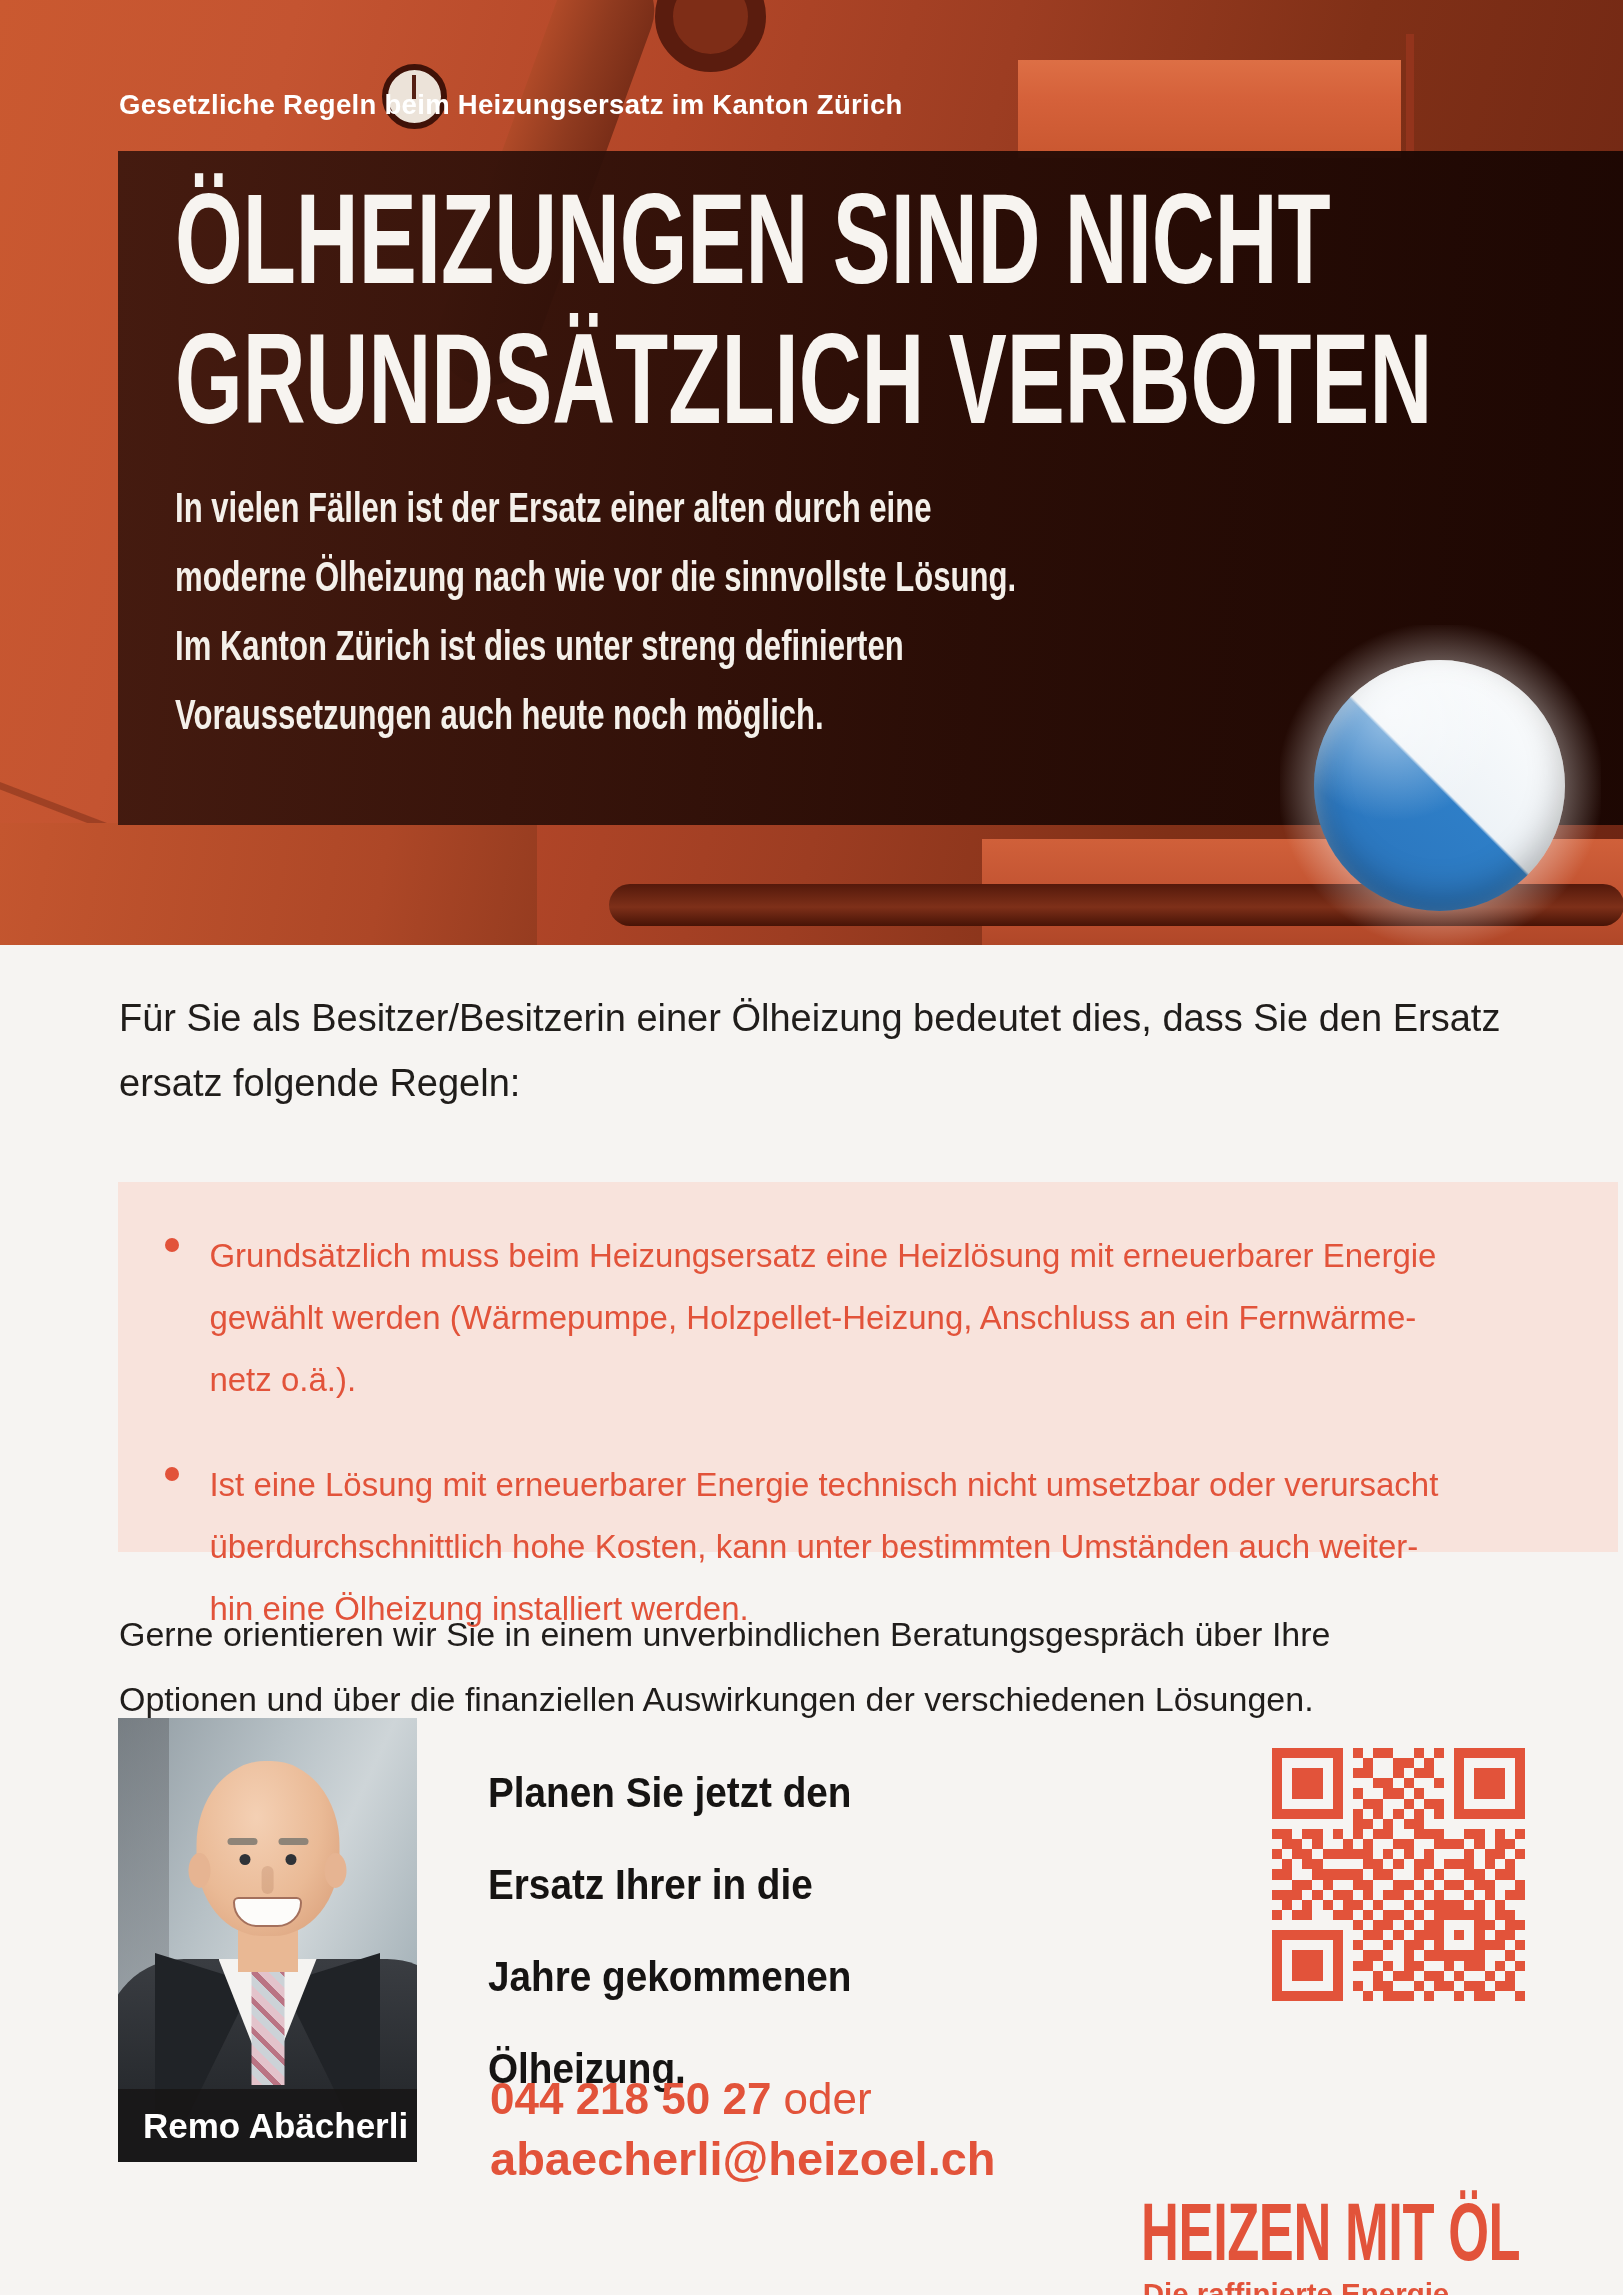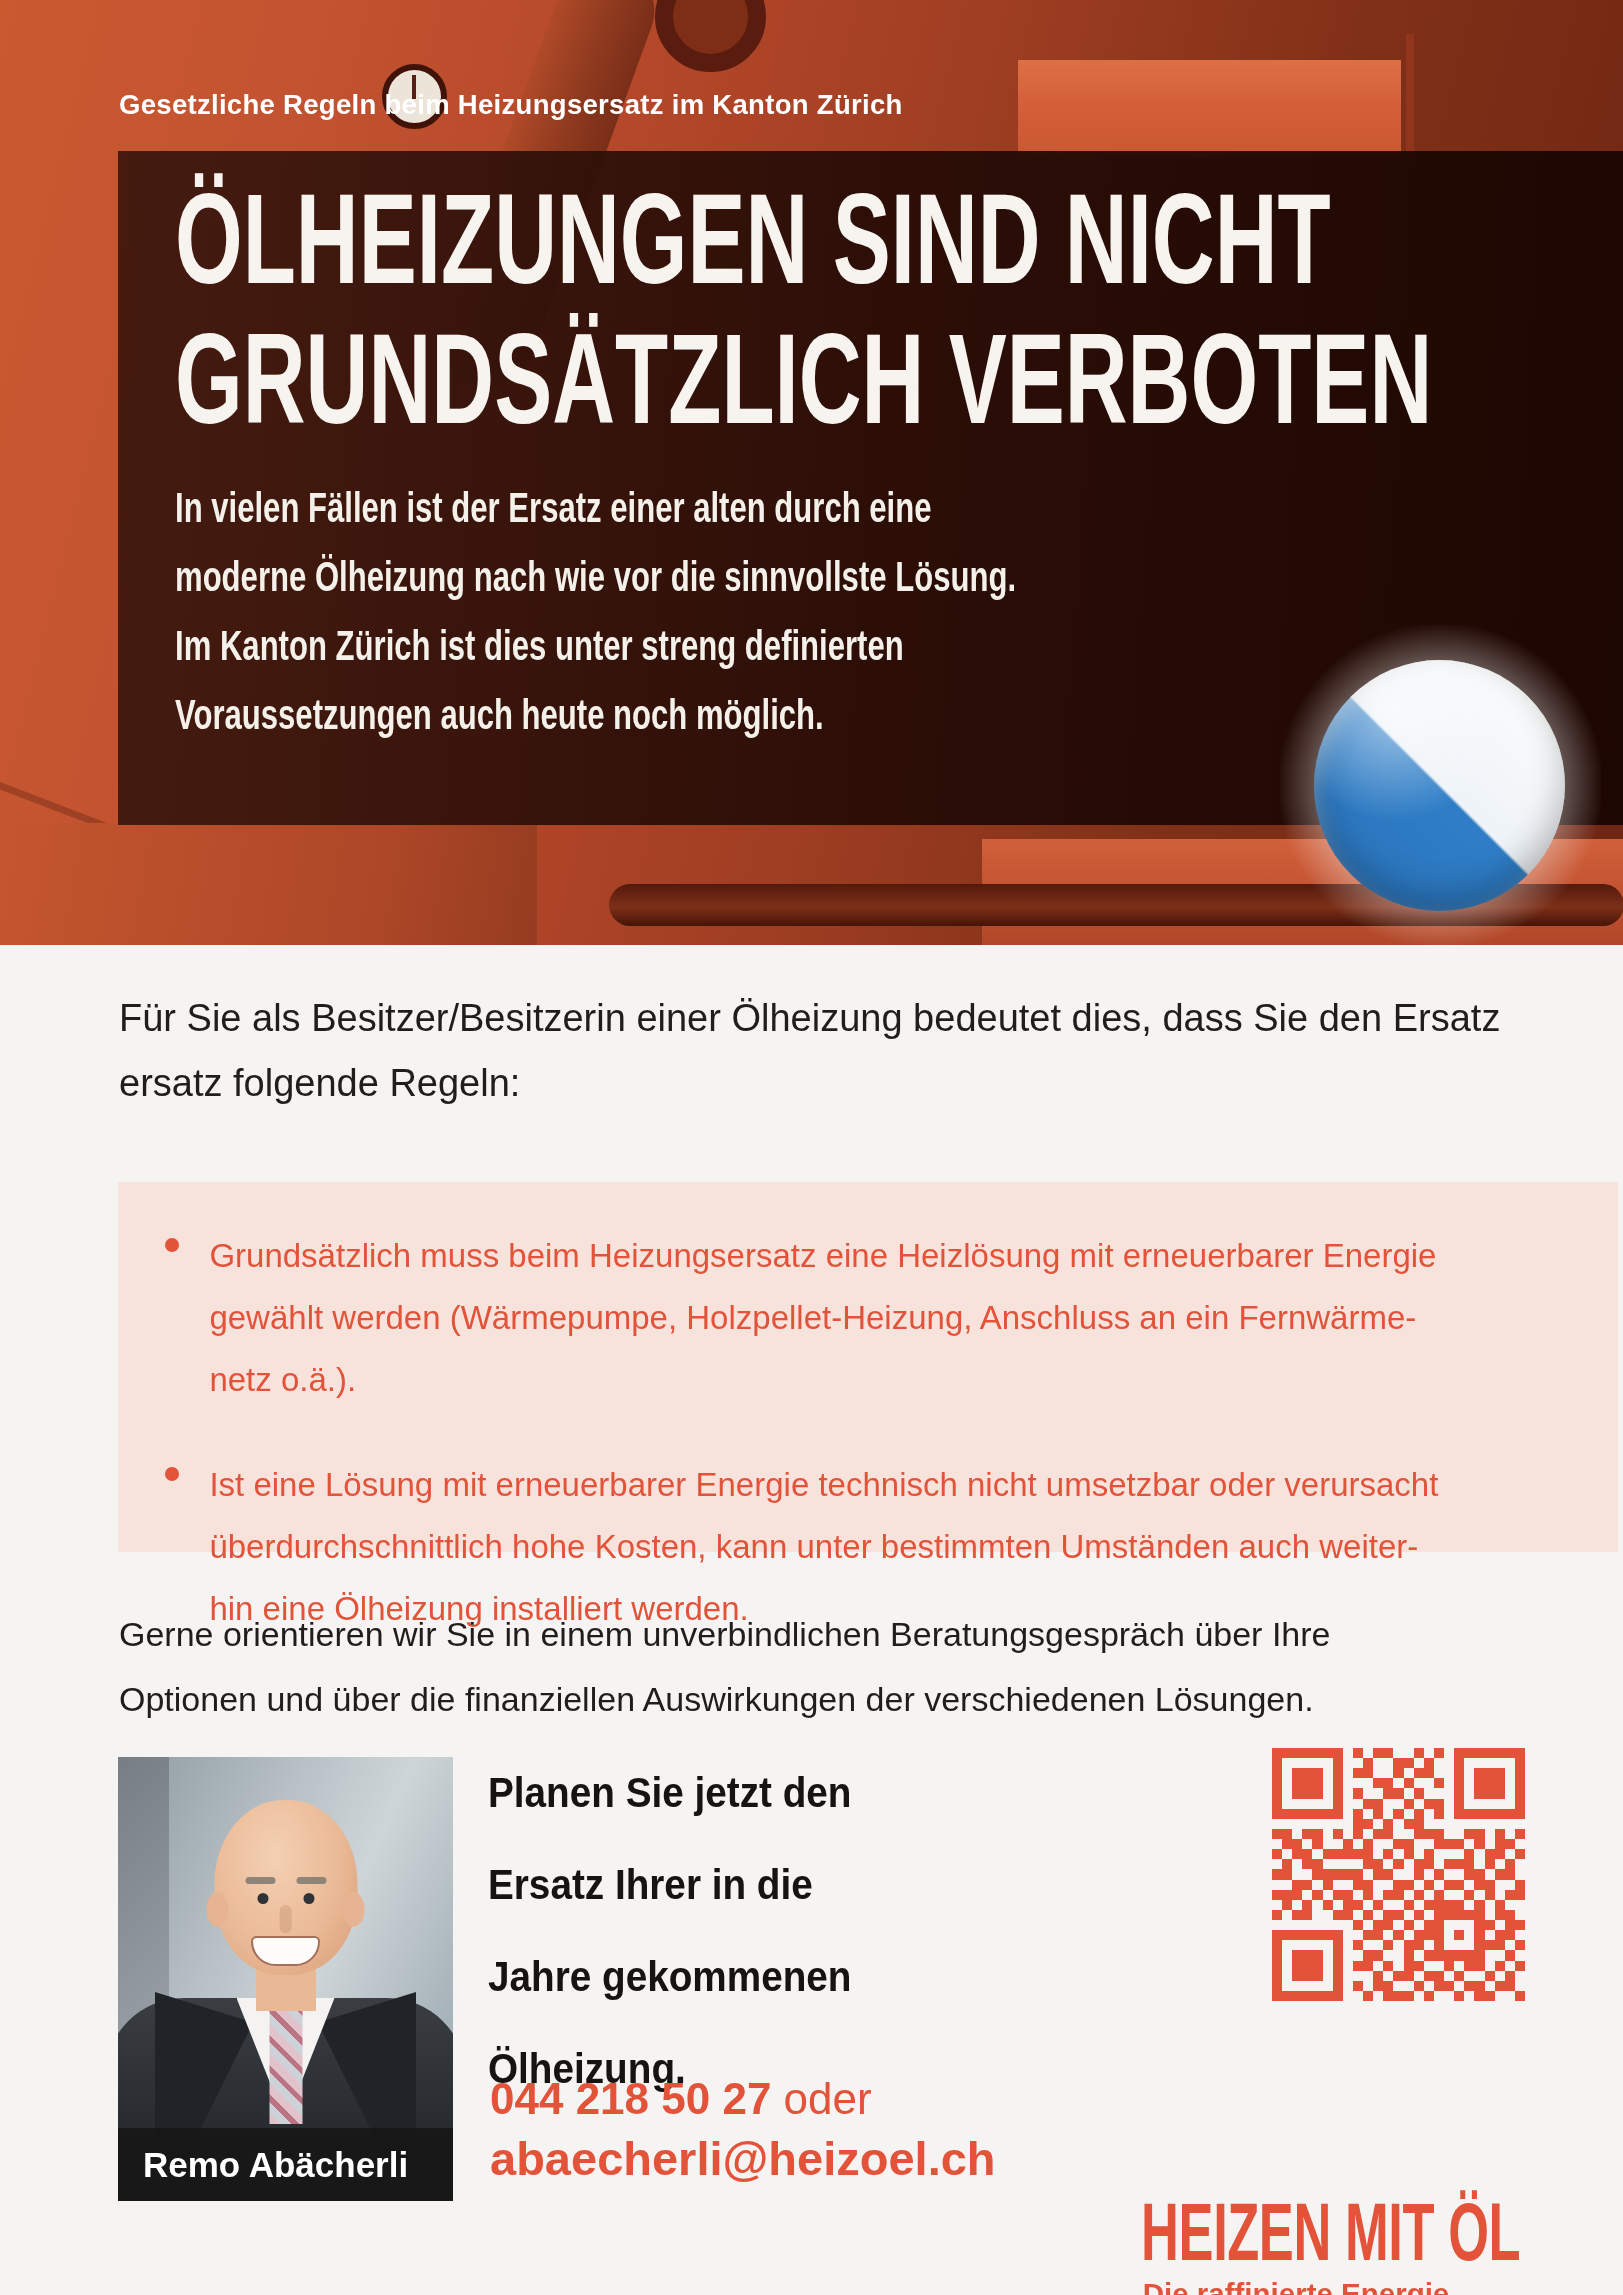--- a/index.html
+++ b/index.html
@@ -66,7 +66,7 @@
   .tline{display:block;white-space:nowrap;}
 
   
-  .photo{position:absolute;left:118px;top:1757px;width:335px;height:444px;overflow:hidden;
+  .photo{position:absolute;left:118px;top:1718px;width:299px;height:444px;overflow:hidden;
     background:linear-gradient(115deg,#8f9aa1 0%,#b7c1c6 35%,#ced5d8 55%,#abb7bd 80%,#94a3ab 100%);}
   .p-shade{position:absolute;left:0;top:0;width:51px;height:100%;
     background:linear-gradient(180deg,#5f6266 0%,#7c8186 60%,#8d9397 100%);opacity:.5;}

